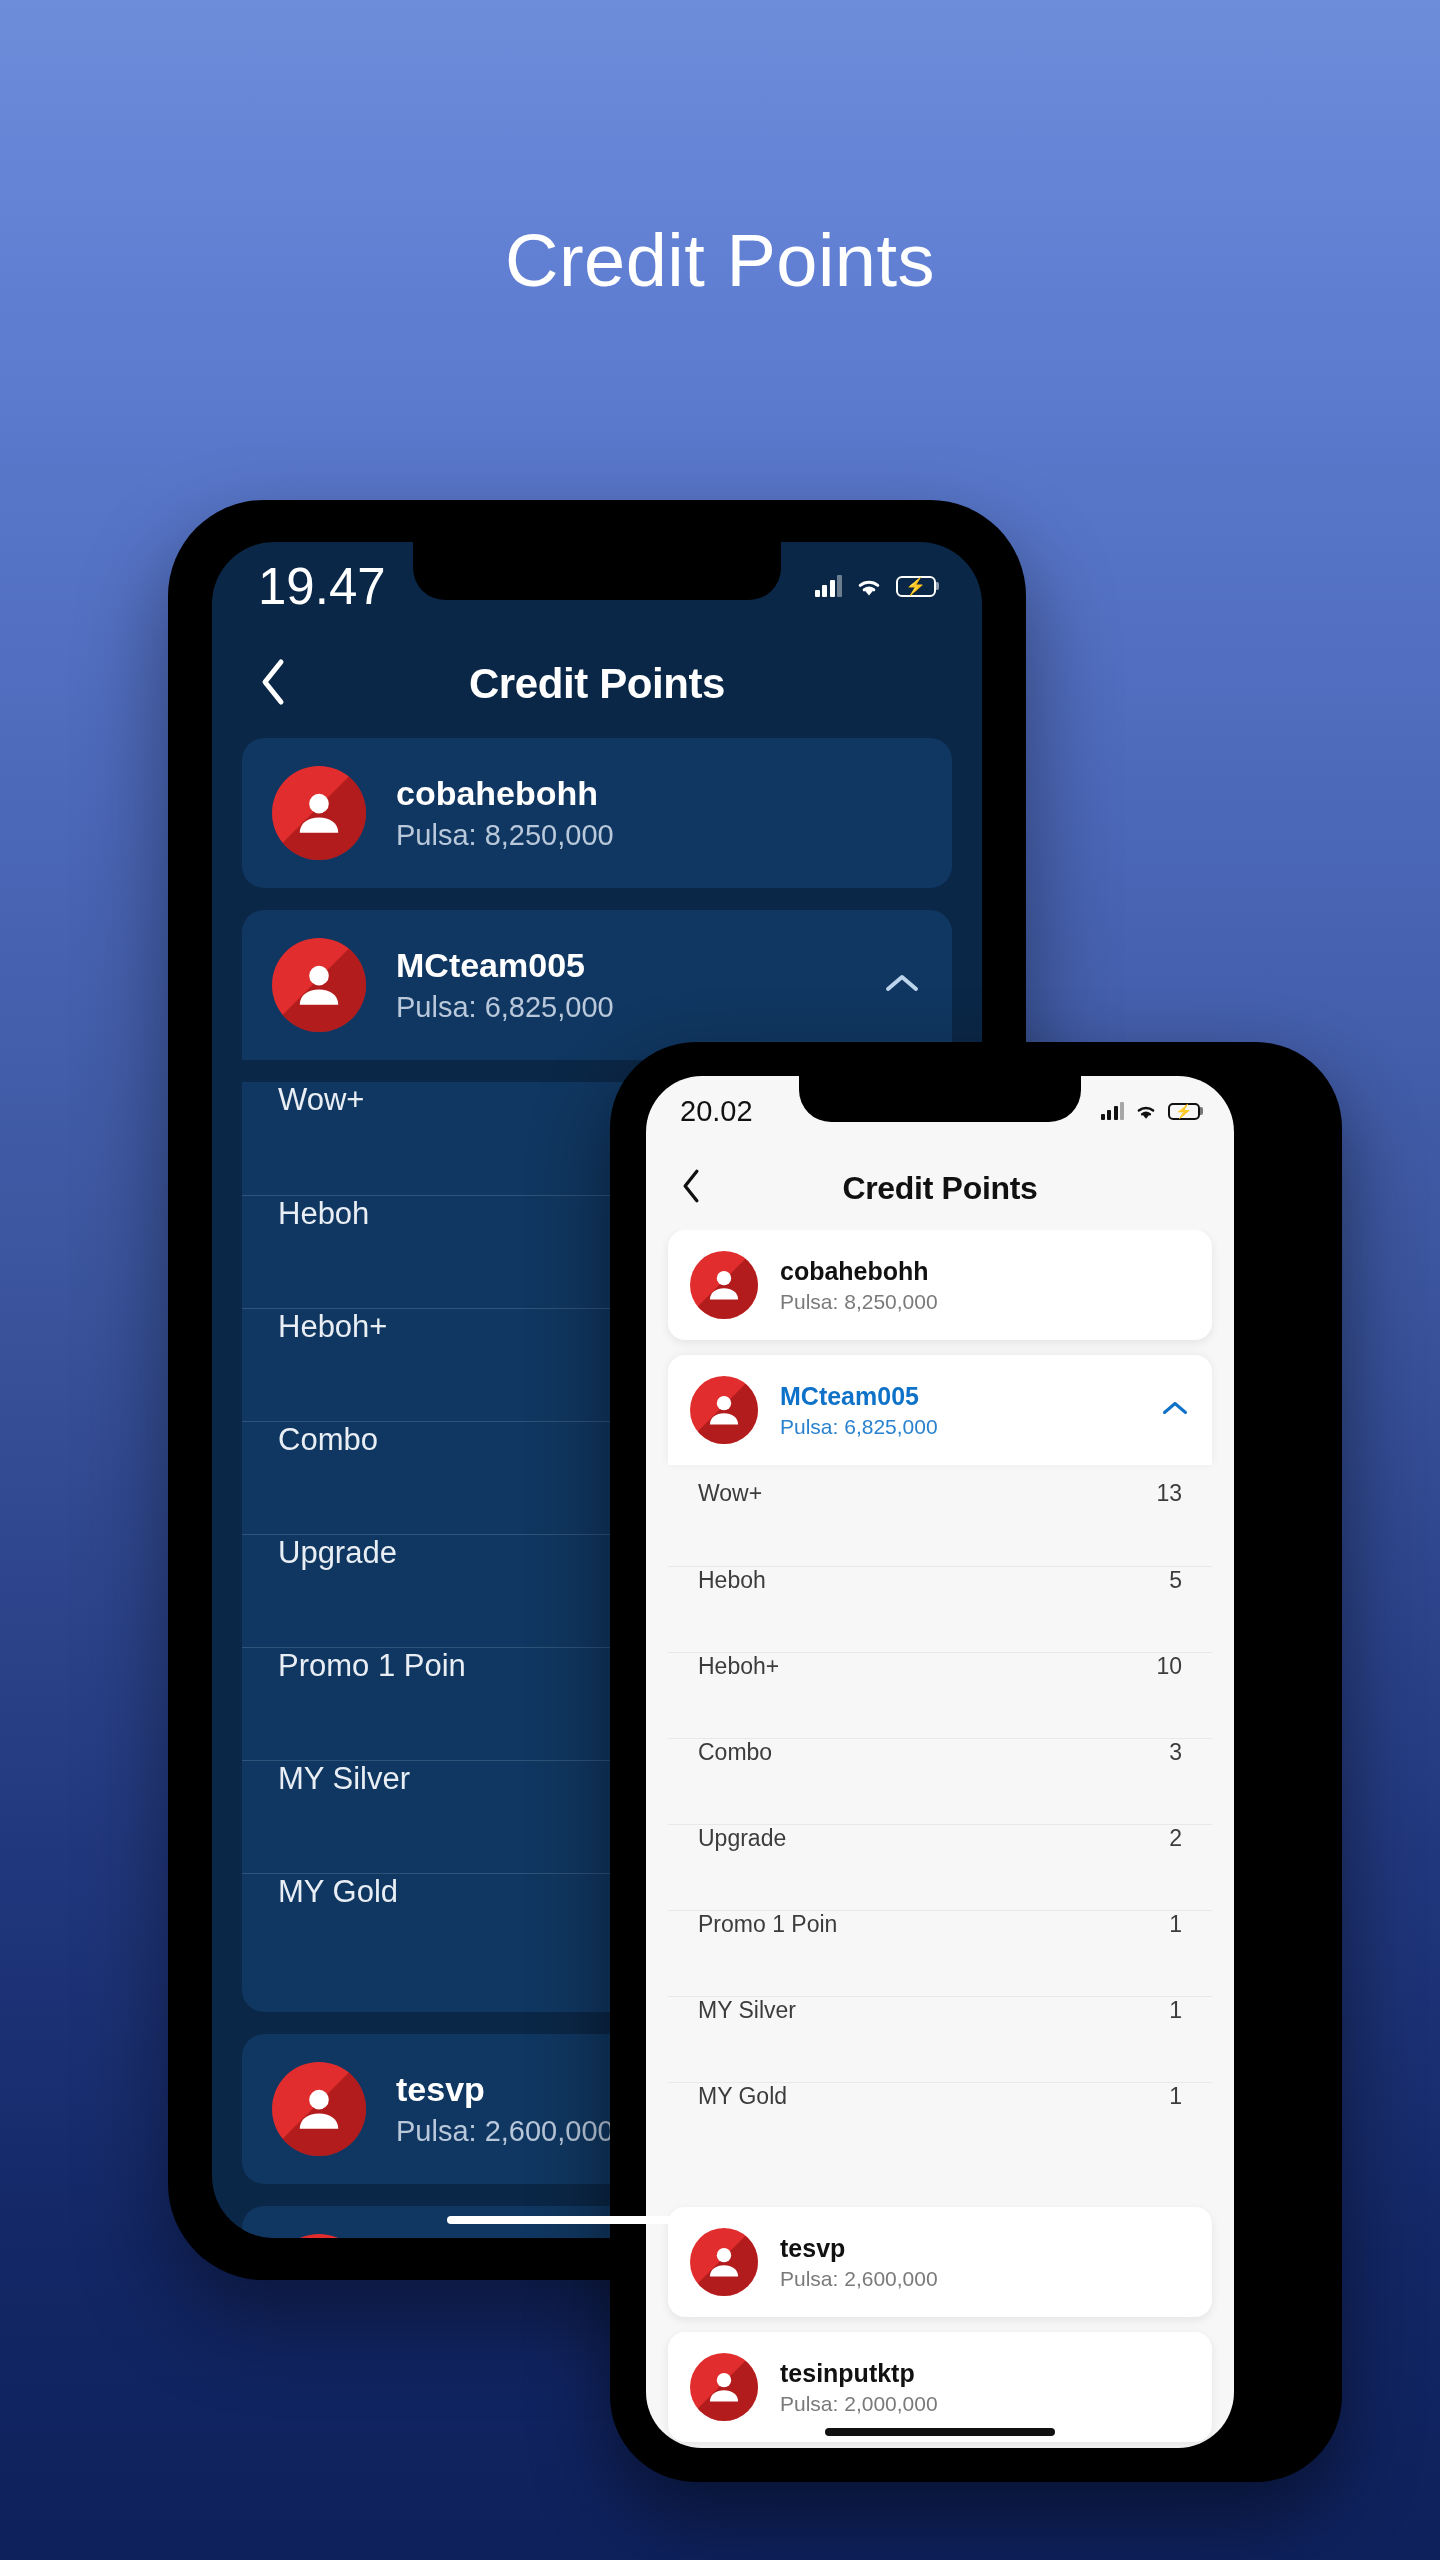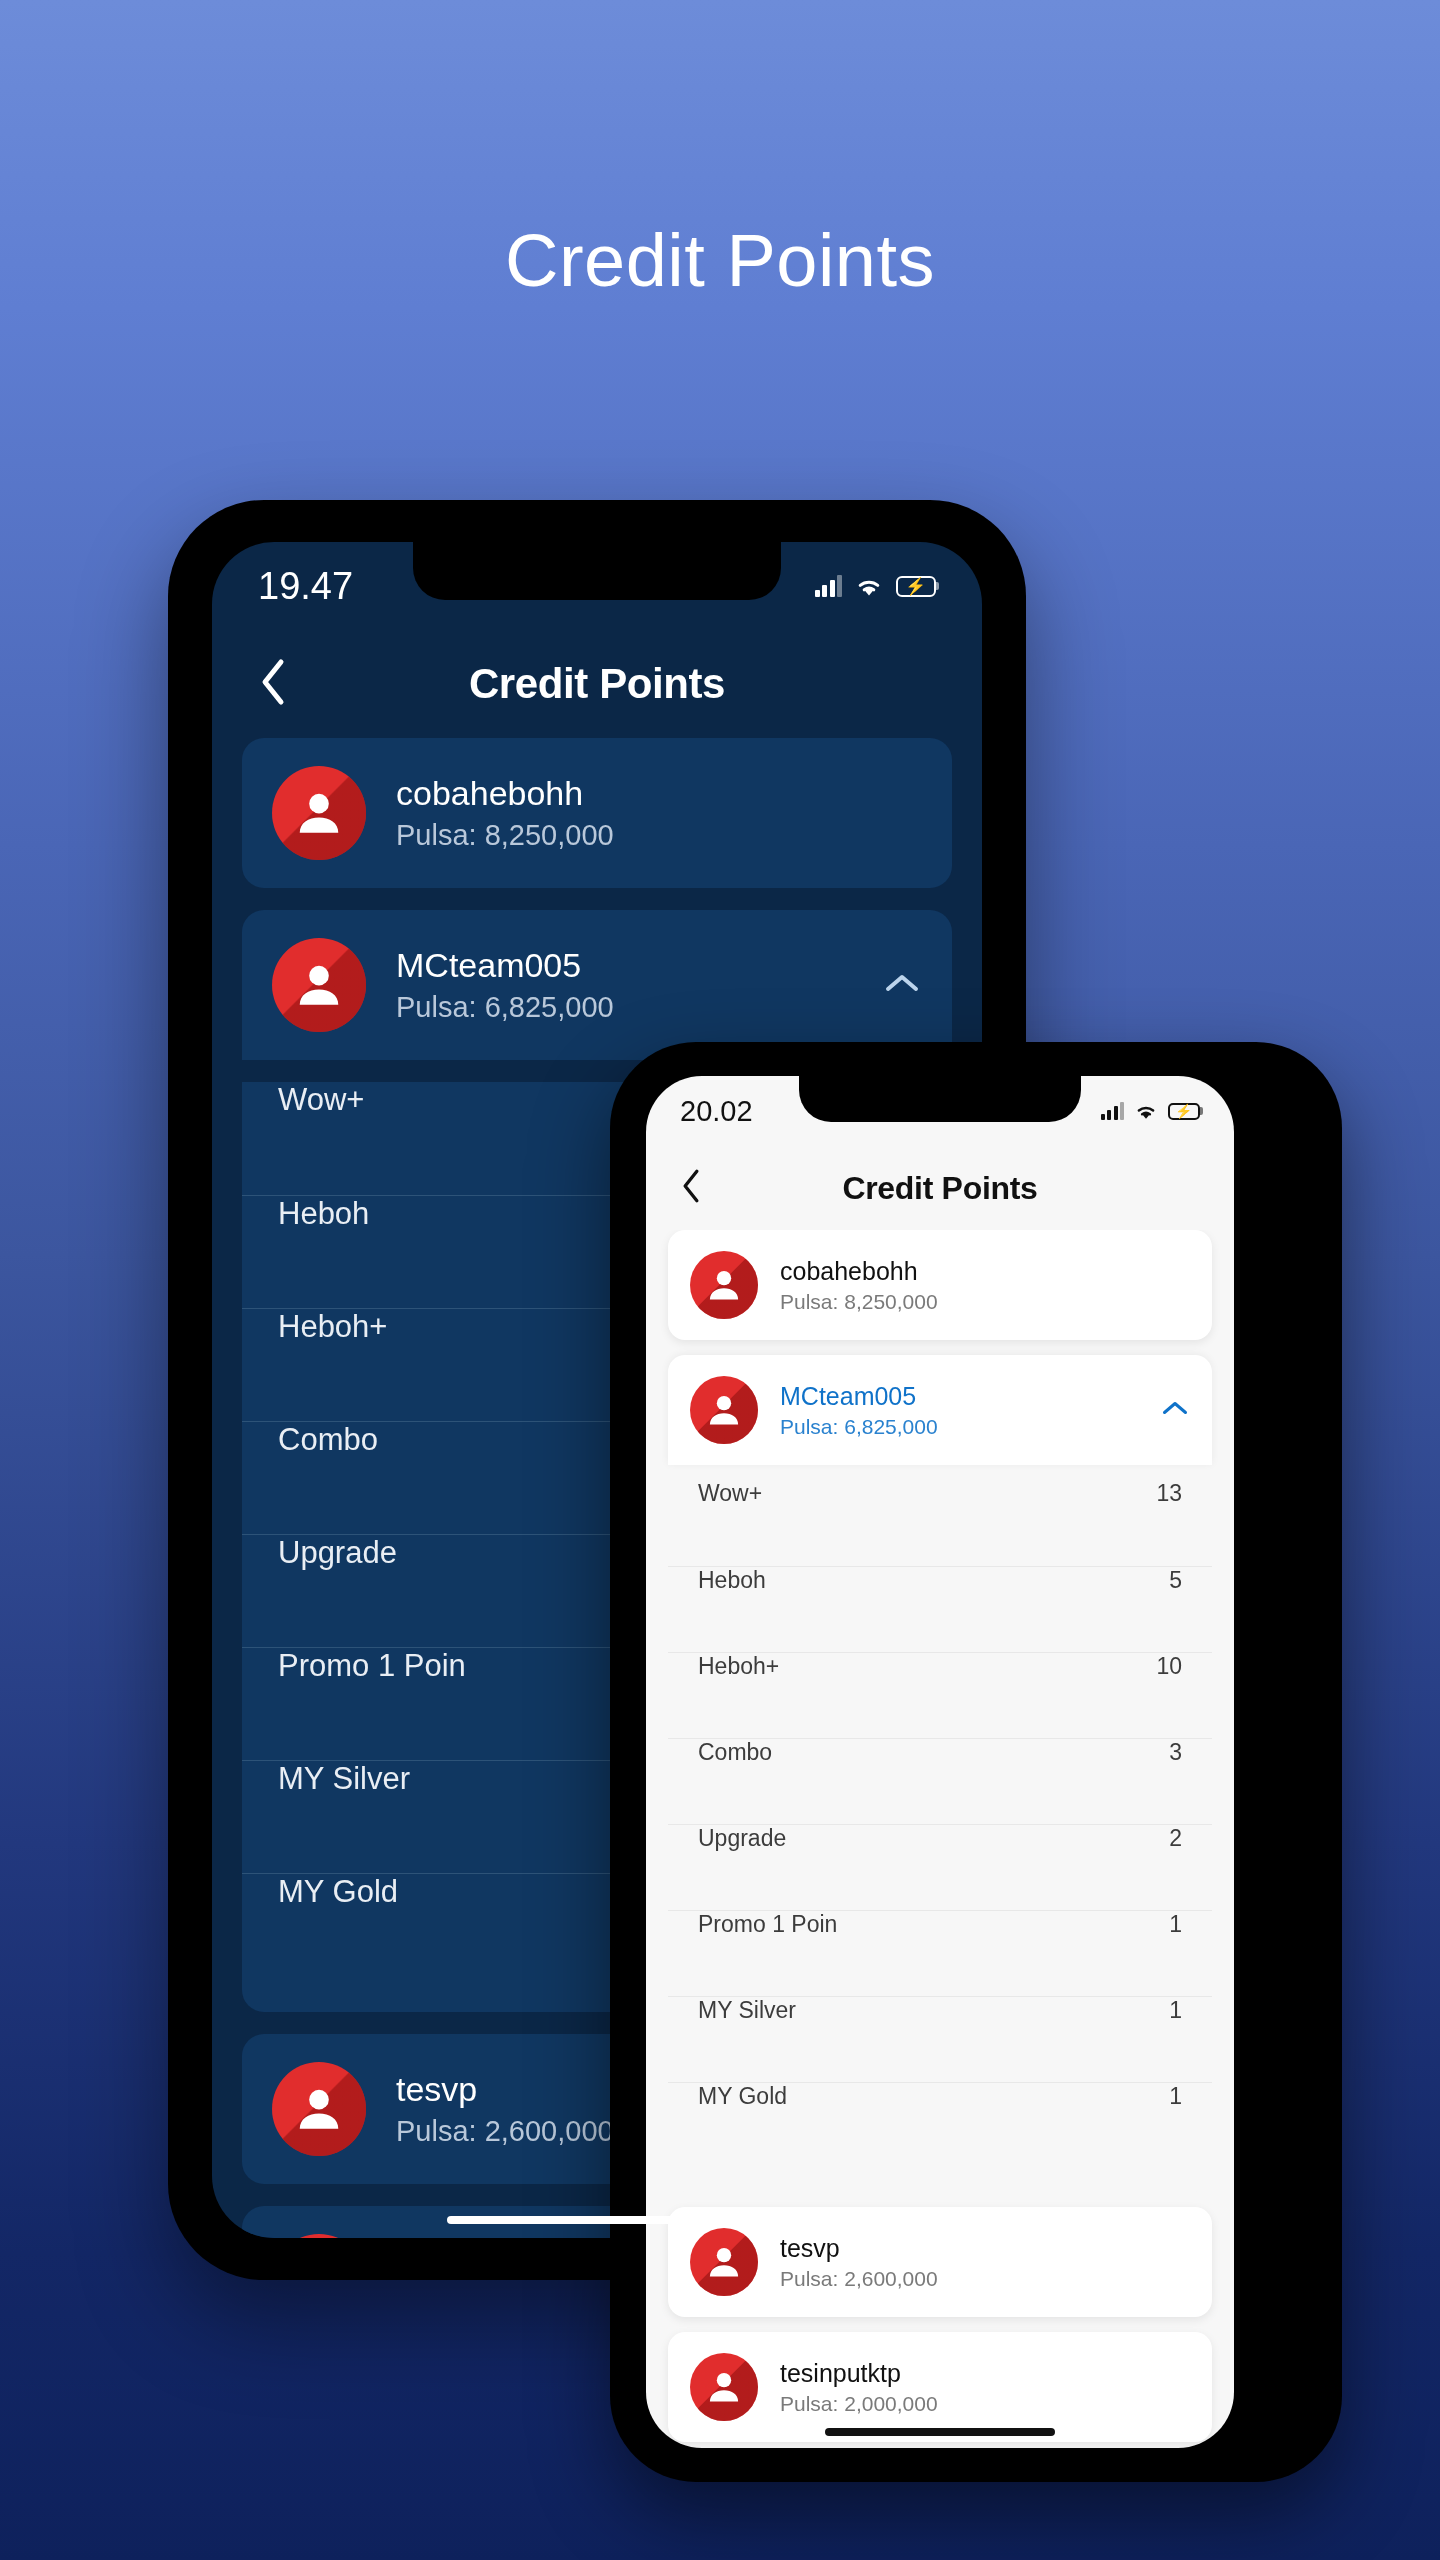--- a/index.html
+++ b/index.html
@@ -57,7 +57,7 @@
   #phone-dark .statusbar { height:88px; padding:0 46px; color:#fff; }
   #phone-light .statusbar { height:70px; padding:0 34px; color:#111; }
   .sb-time { font-weight:500; }
-  #phone-dark .sb-time { font-size:38px; }
+  #phone-dark .sb-time { font-size:51px; }
   #phone-light .sb-time { font-size:29px; }
   .sb-right { margin-left:auto; display:flex; align-items:center; gap:11px; }
   #phone-light .sb-right { gap:9px; }

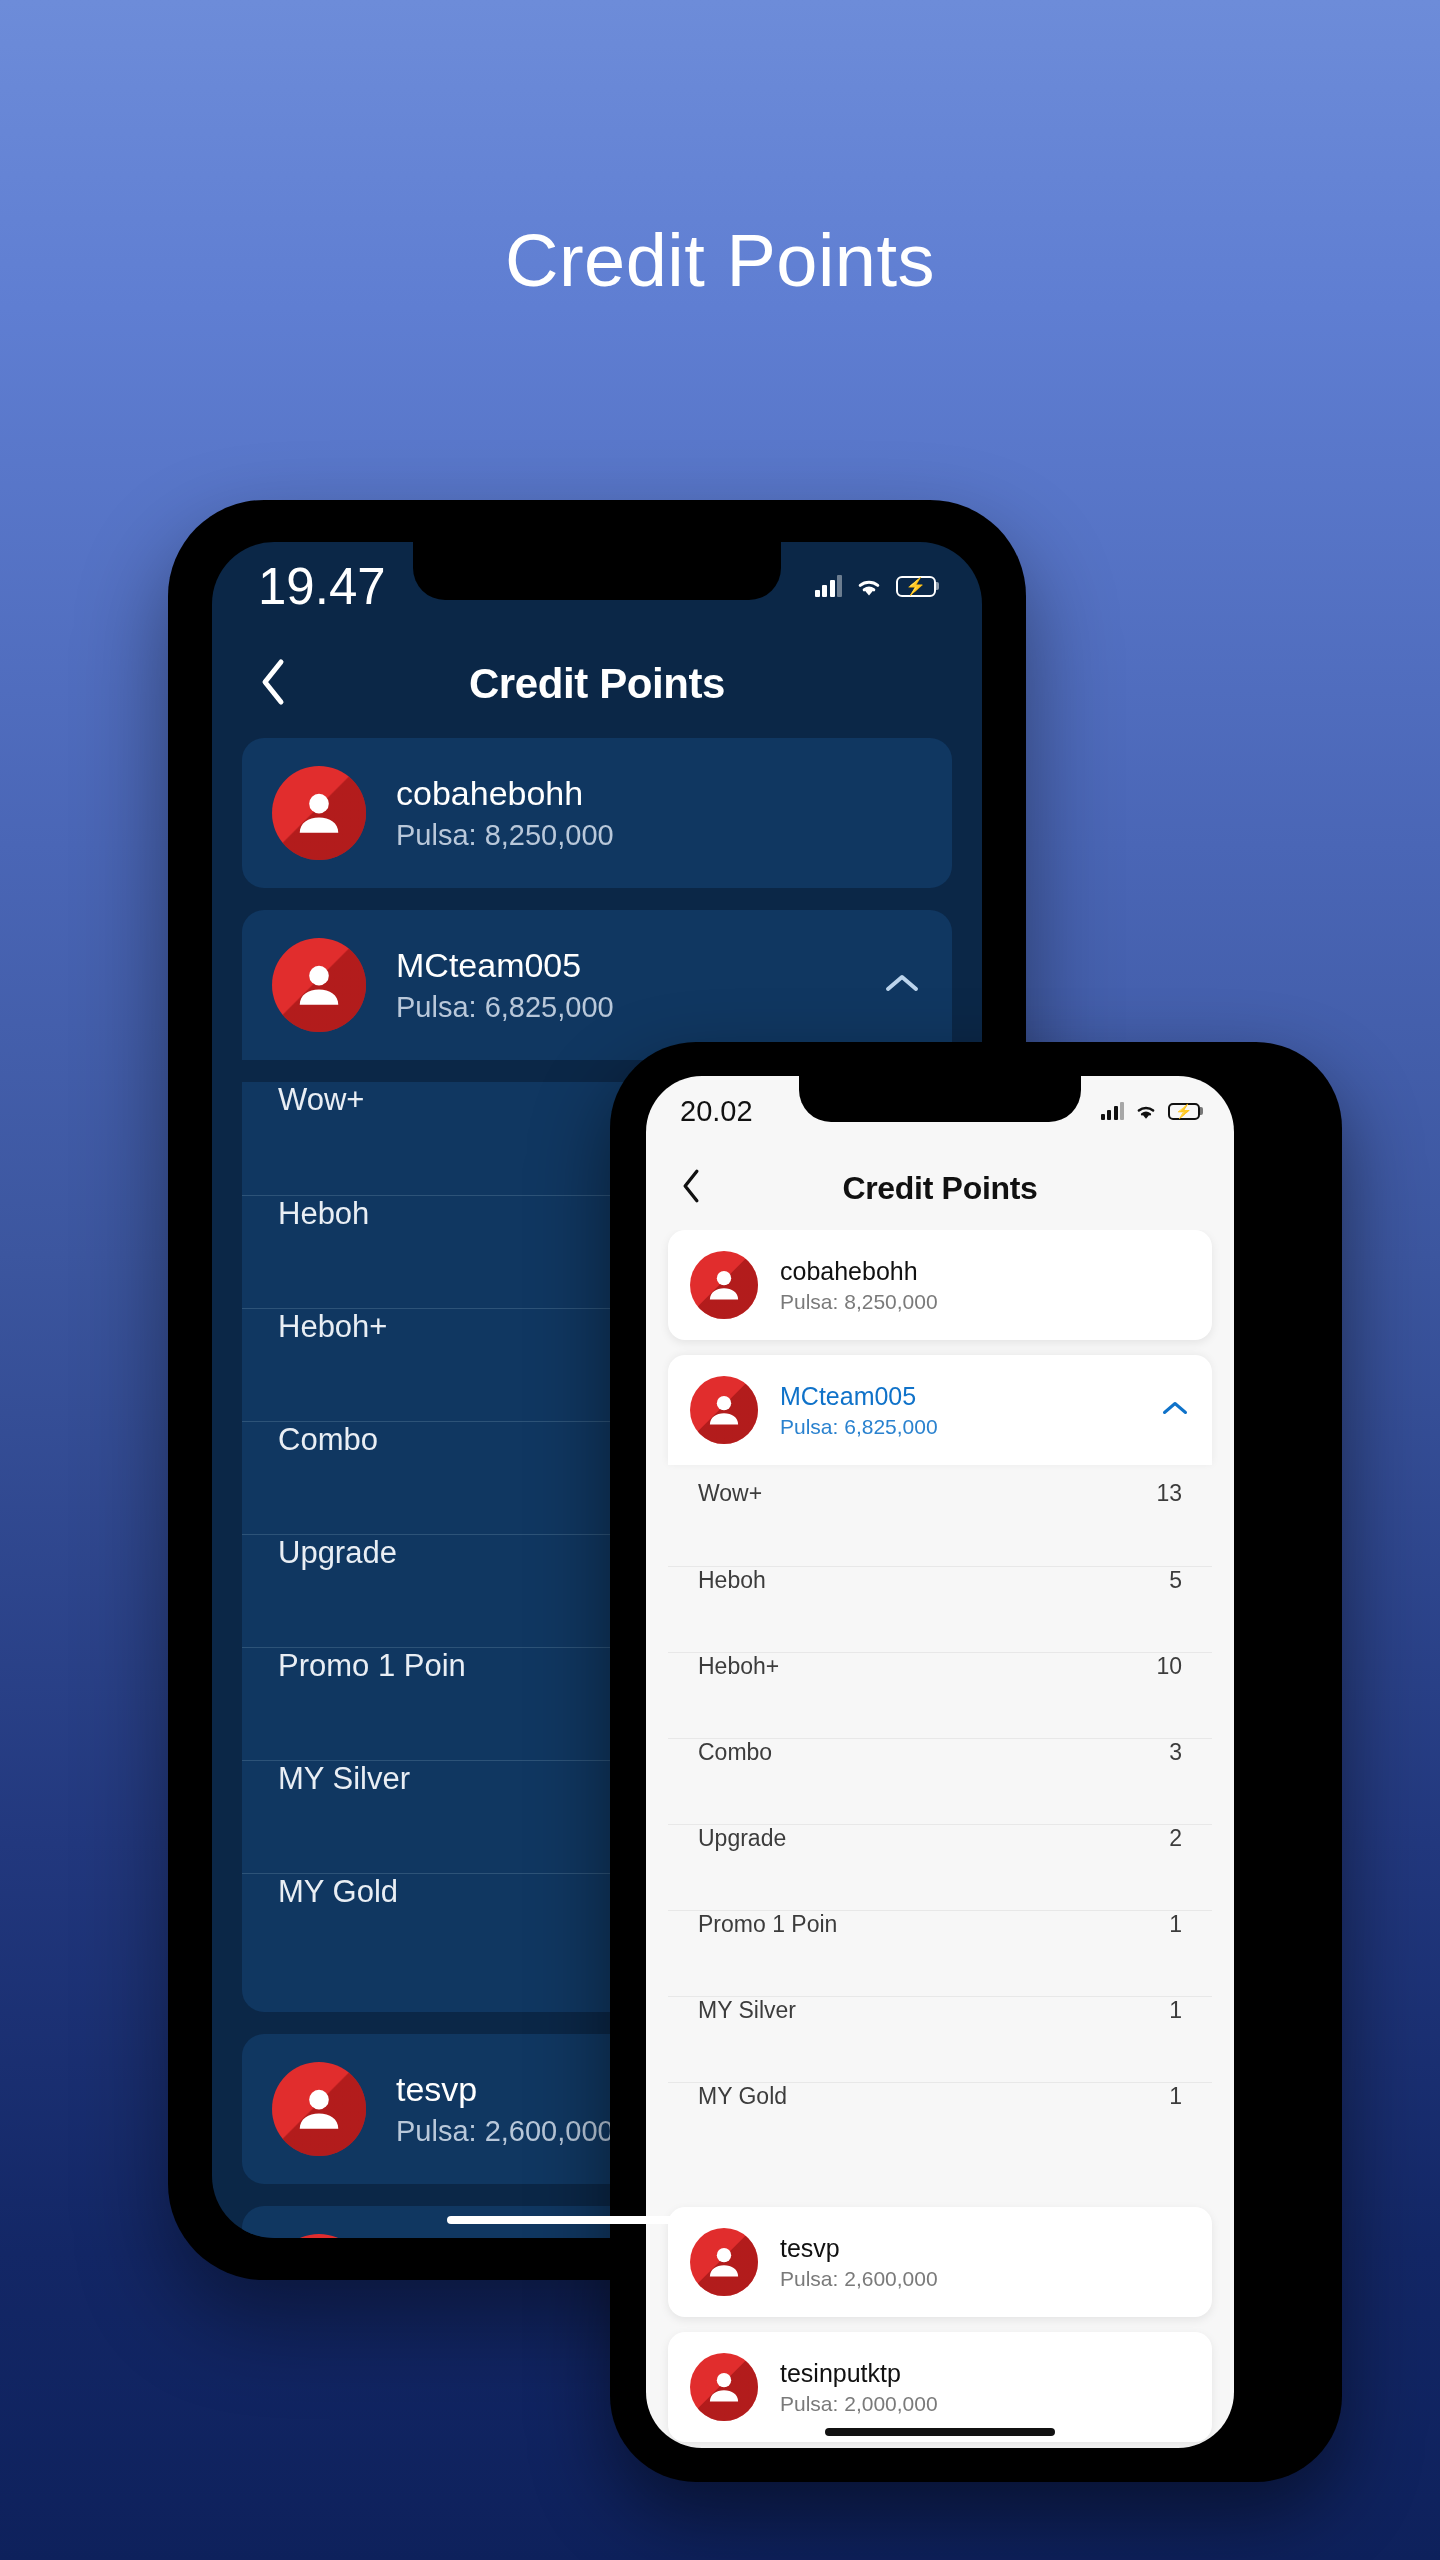--- a/index.html
+++ b/index.html
@@ -133,7 +133,7 @@
   .avatar svg { position:absolute; left:50%; top:50%; transform:translate(-50%,-50%); }
 
   .acct-text { display:flex; flex-direction:column; justify-content:center; }
-  .acct-name { font-weight:normal; }
+  .acct-name { font-weight:bold; }
   #phone-dark .acct-name { font-size:34px; color:#ffffff; margin-bottom:6px; }
   #phone-light .acct-name { font-size:25px; color:#111; margin-bottom:4px; }
   .acct-sub { }

